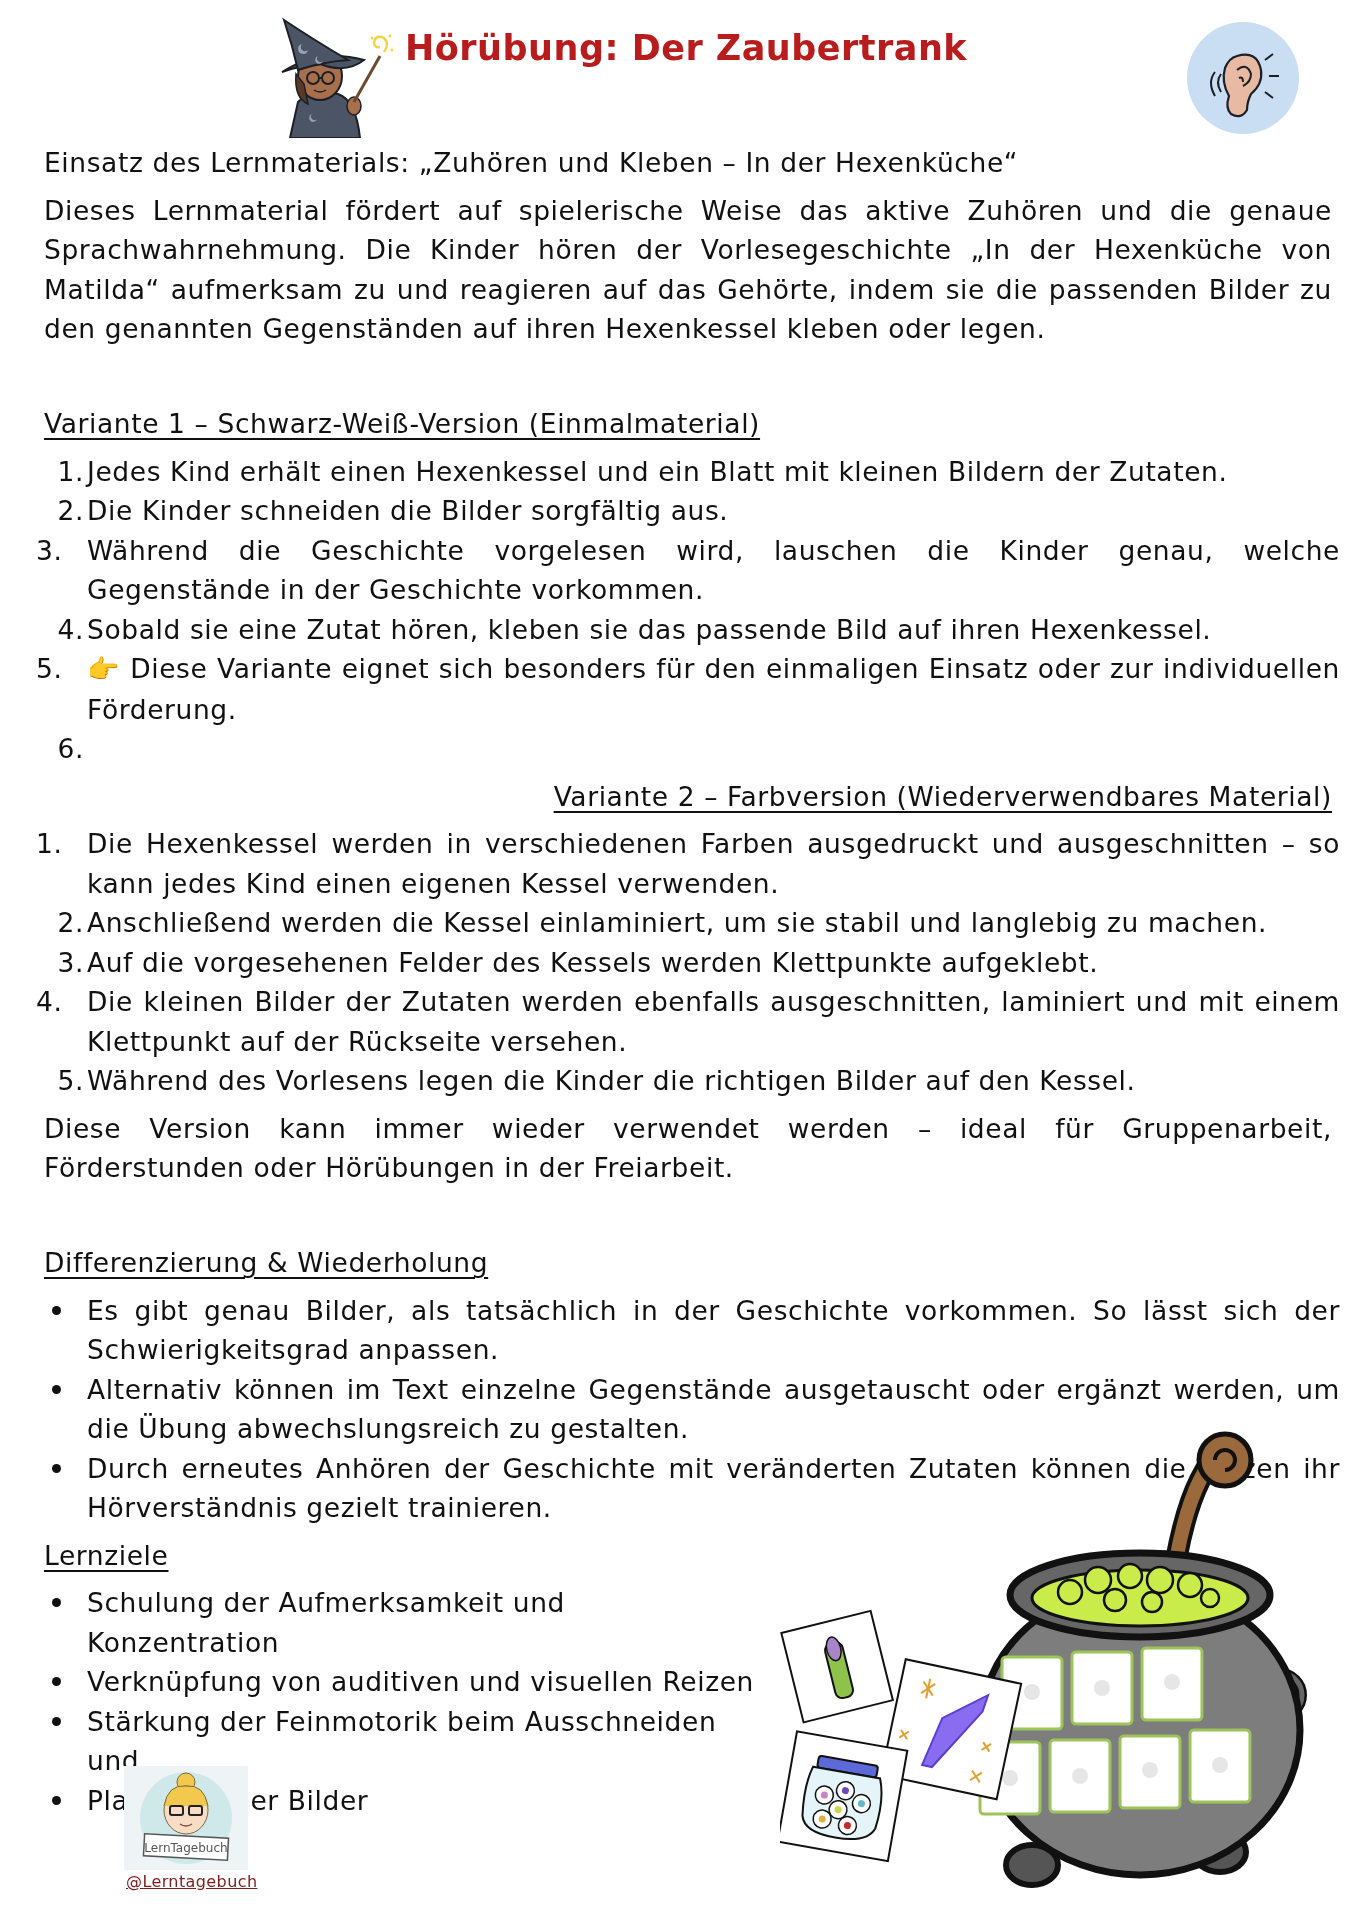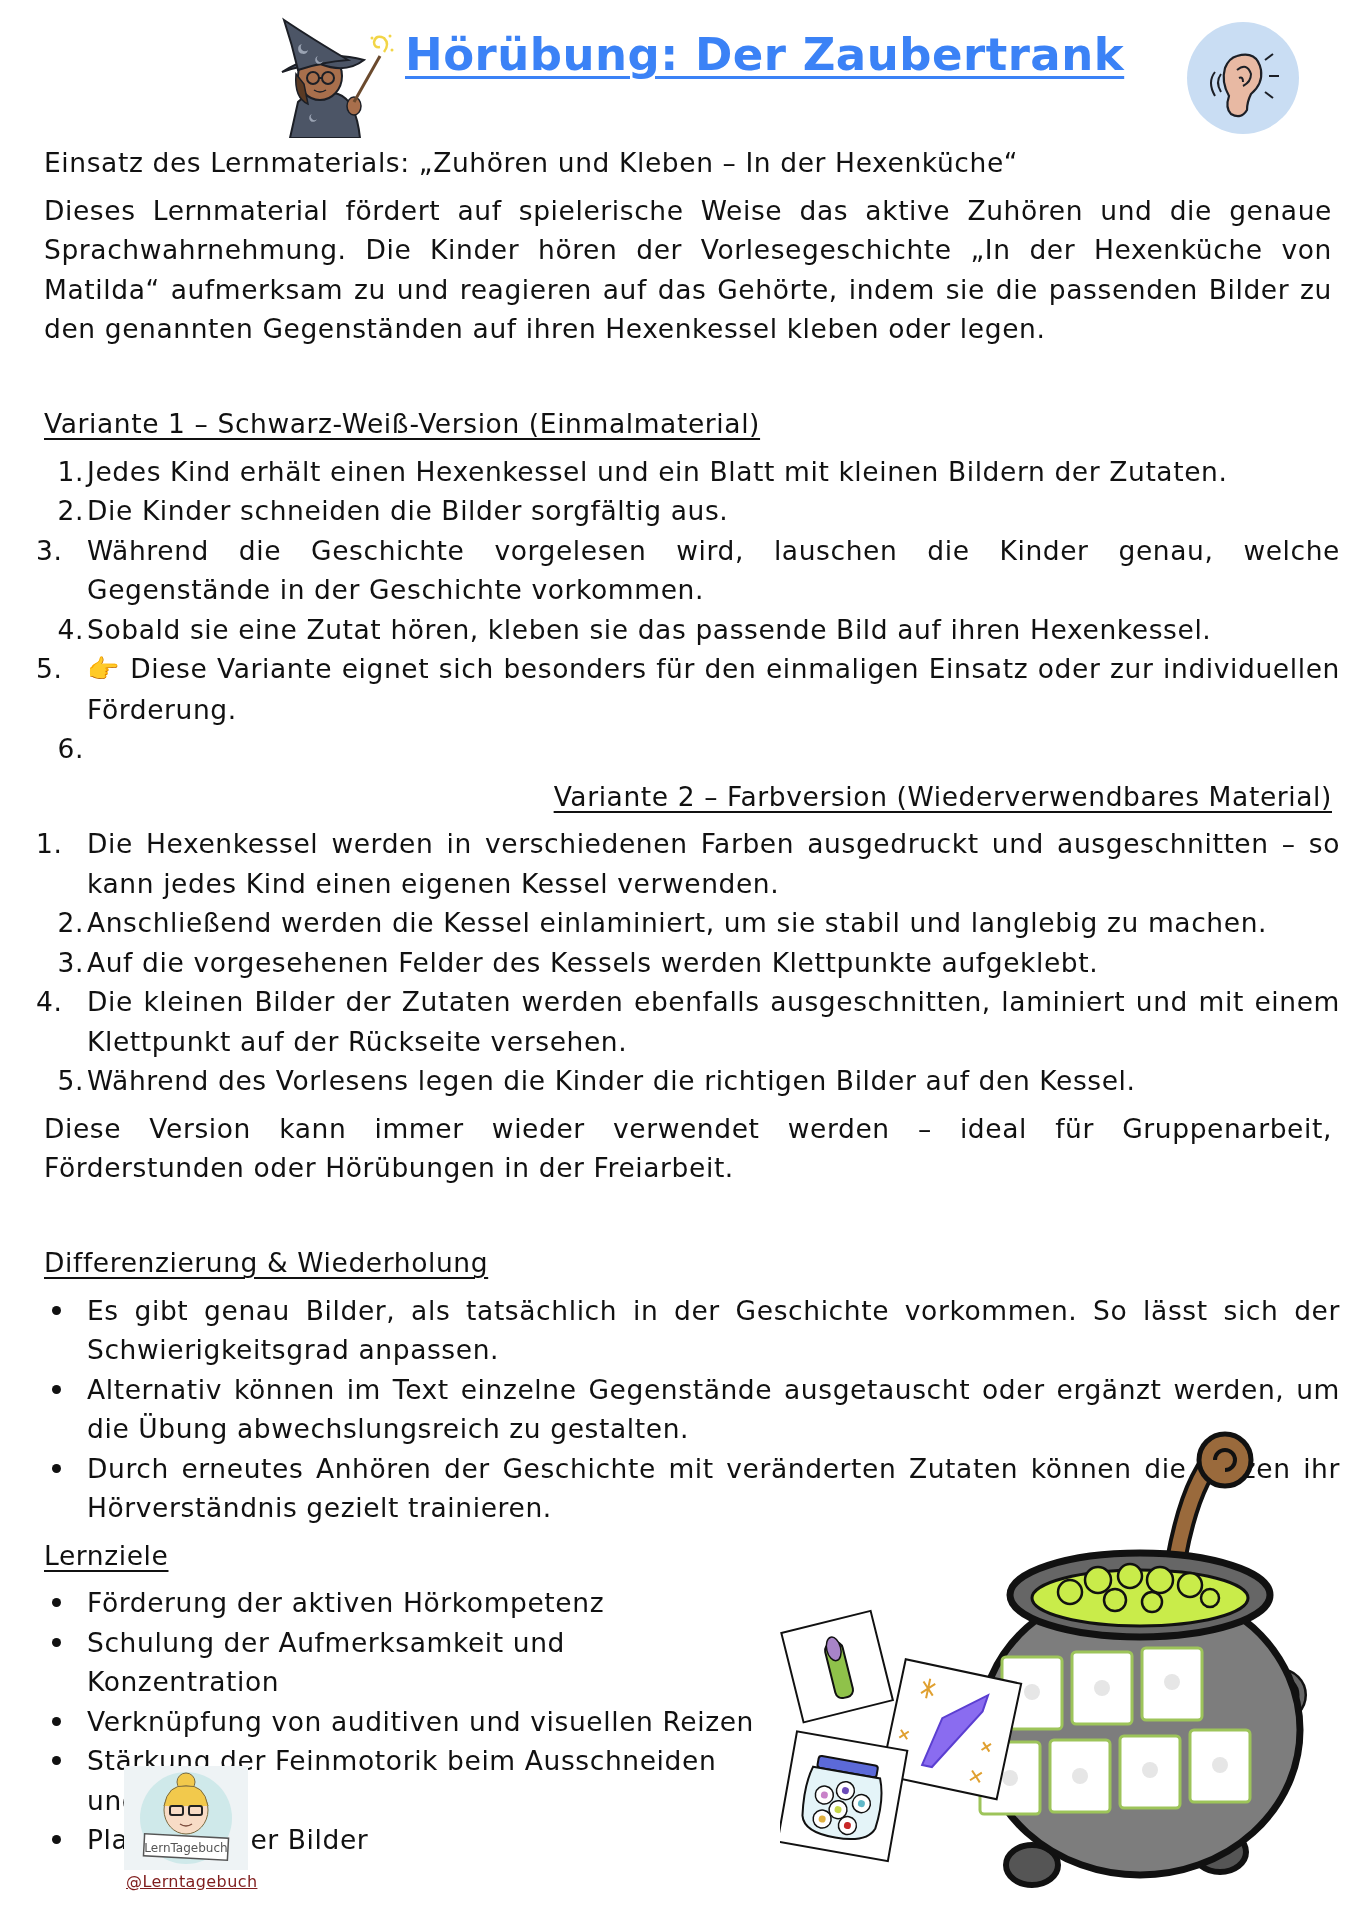--- a/index.html
+++ b/index.html
@@ -13,9 +13,9 @@
     .wizard { position: absolute; left: 268px; top: 14px; width: 140px; height: 124px; }
     .title {
       position: absolute; left: 405px; top: 28px;
-      font-size: 45px; font-weight: bold; letter-spacing: 0.5px;
-      text-decoration: underline; text-decoration-thickness: 3px; text-underline-offset: 6px;
-      color: #3b82f6; white-space: nowrap;
+      font-size: 35px; font-weight: bold; letter-spacing: 0.5px;
+      text-decoration-thickness: 3px; text-underline-offset: 6px;
+      color: #b91c1c; white-space: nowrap;
     }
     .ear-badge { position: absolute; left: 1181px; top: 16px; width: 124px; height: 118px; }
 

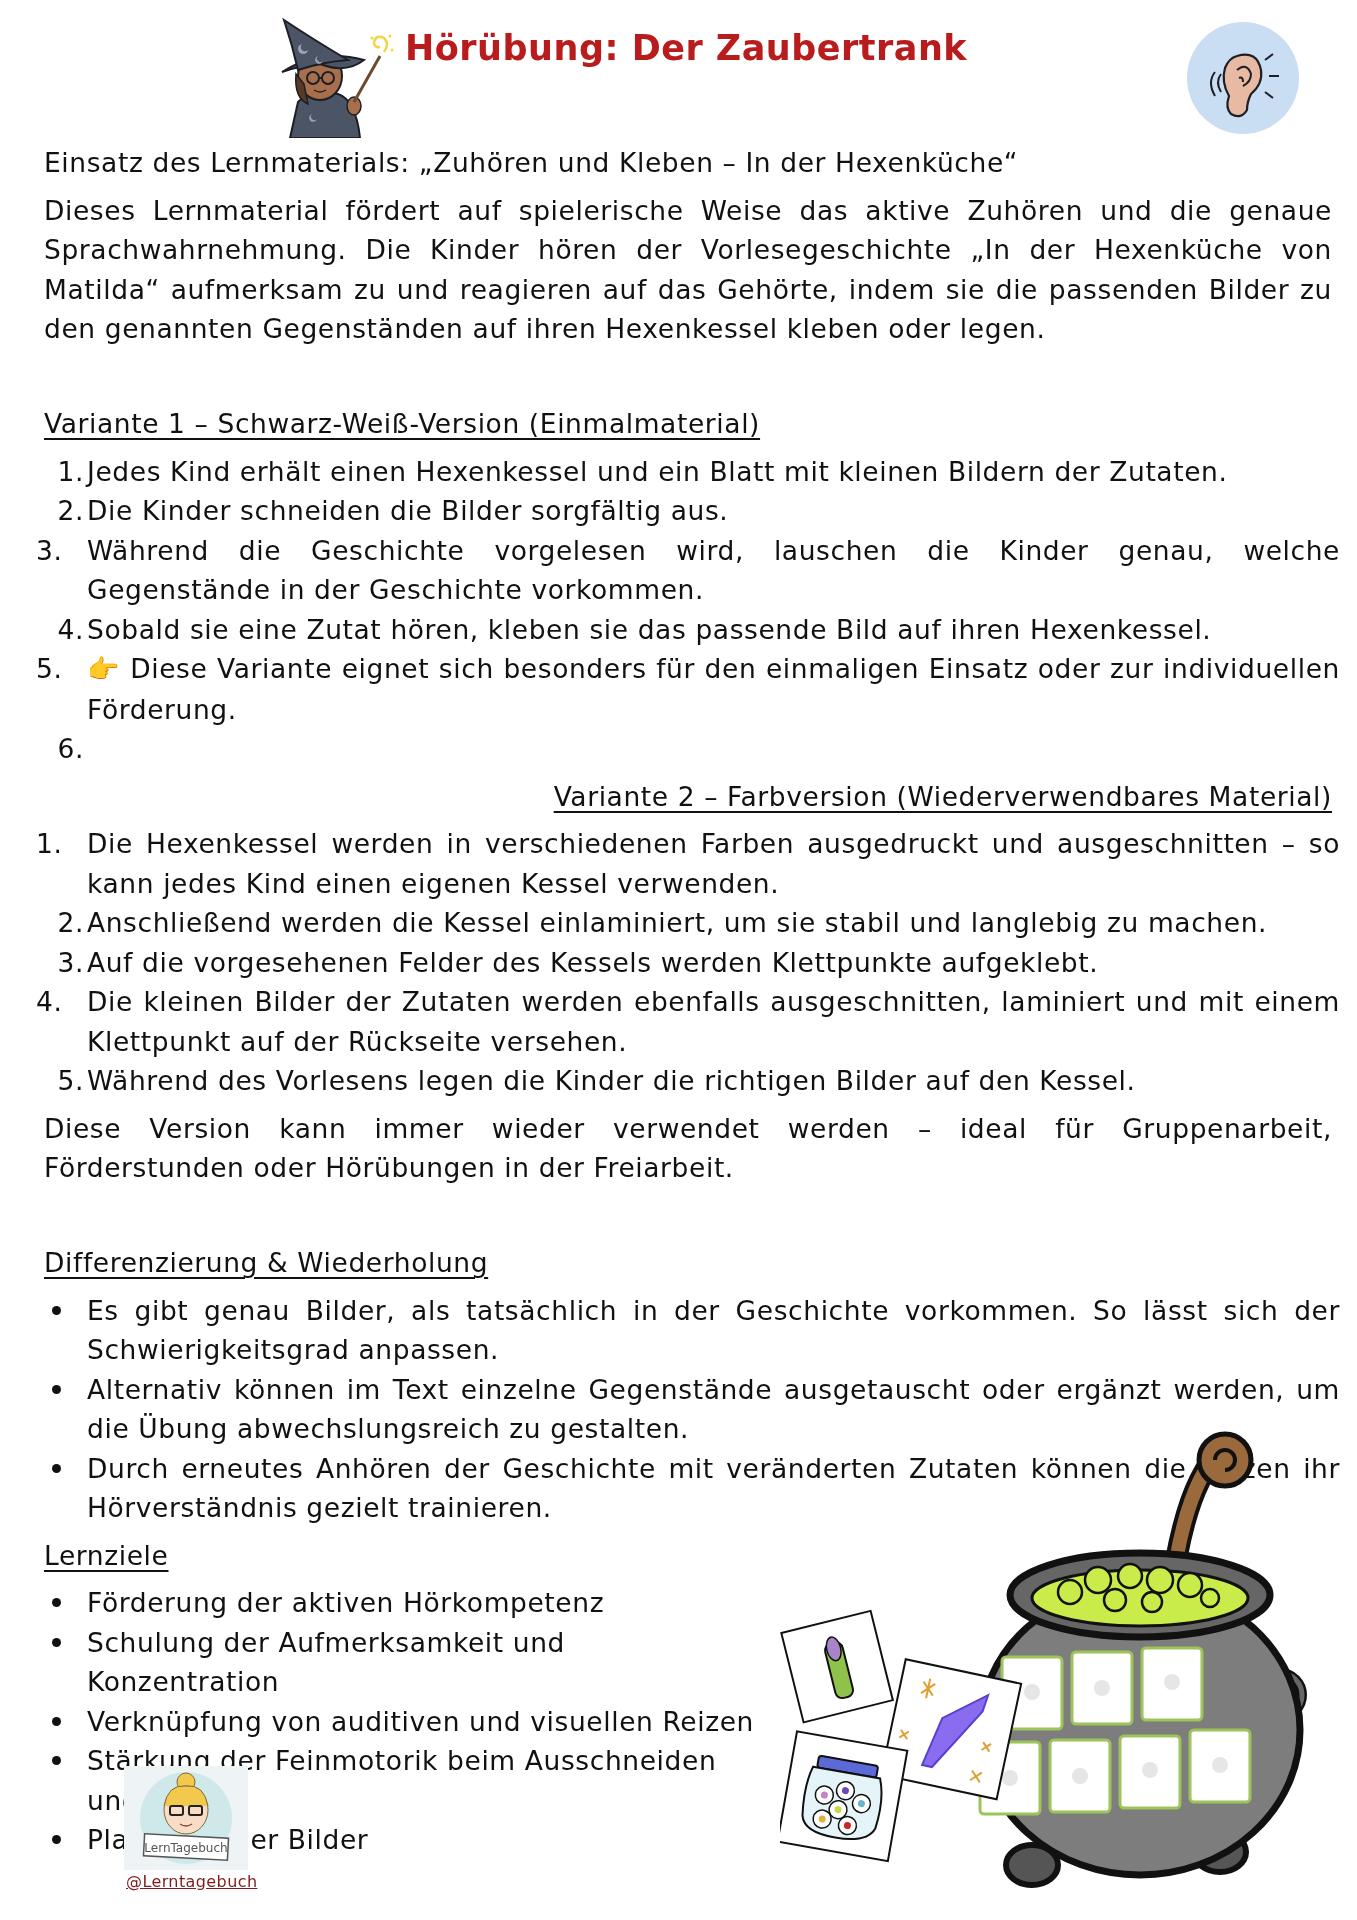--- a/index.html
+++ b/index.html
@@ -130,7 +130,6 @@
 
     <p class="heading">Lernziele</p>
     <ul class="narrow">
-      <li class="li"><span class="bul"></span><span>Förderung der aktiven Hörkompetenz</span></li>
       <li class="li"><span class="bul"></span><span>Schulung der Aufmerksamkeit und Konzentration</span></li>
       <li class="li"><span class="bul"></span><span>Verknüpfung von auditiven und visuellen Reizen</span></li>
       <li class="li"><span class="bul"></span><span>Stärkung der Feinmotorik beim Ausschneiden und</span></li>

